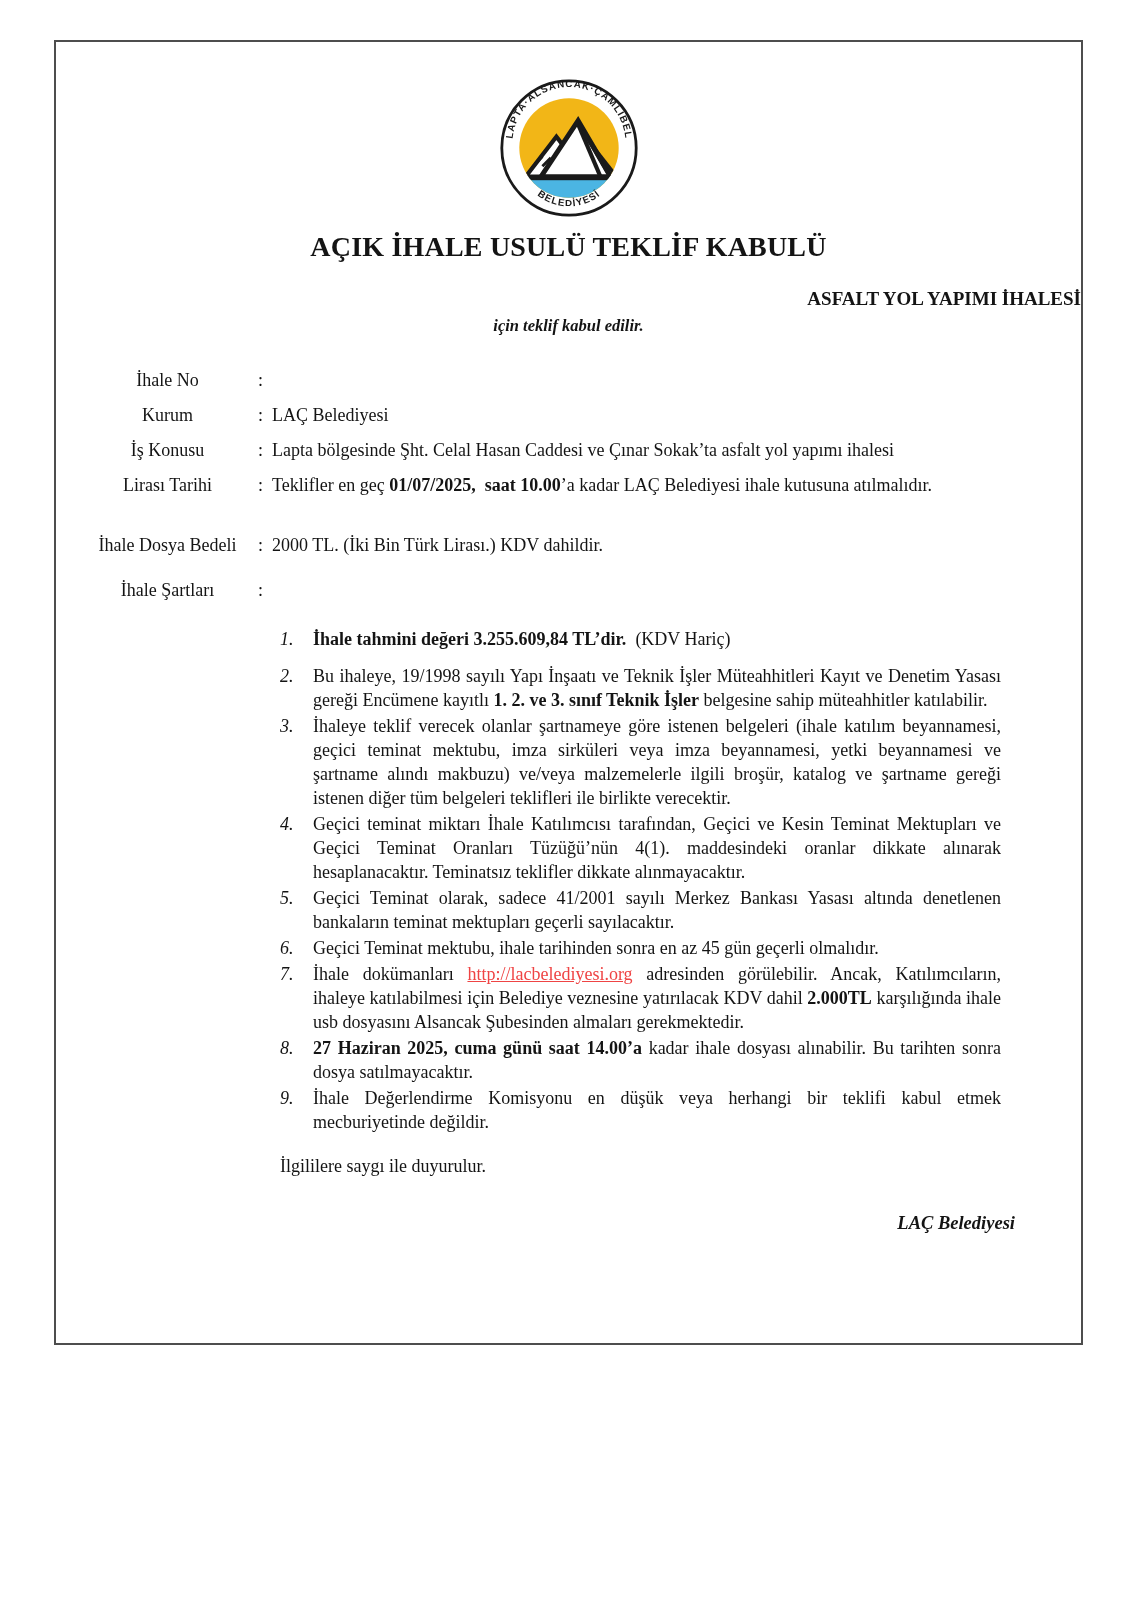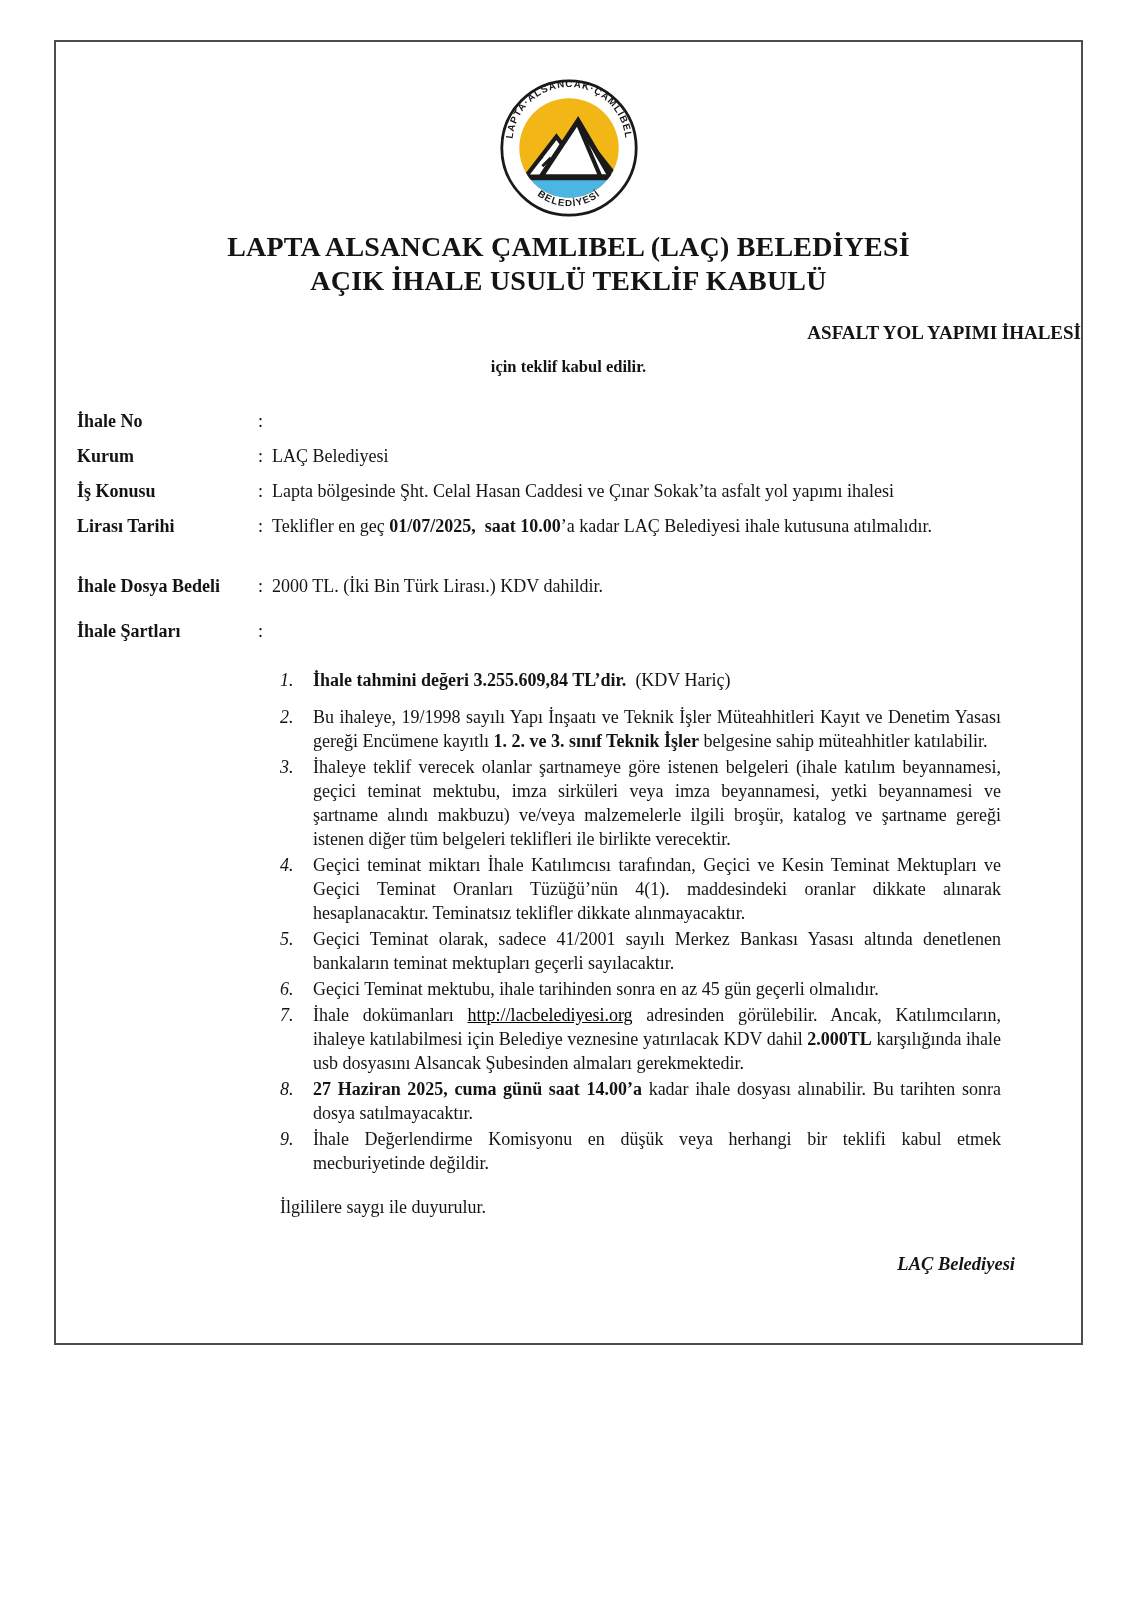--- a/index.html
+++ b/index.html
@@ -81,7 +81,6 @@
   </div>
 
   <div class="title">
-    <div>LAPTA ALSANCAK ÇAMLIBEL (LAÇ) BELEDİYESİ</div>
     <div>AÇIK İHALE USULÜ TEKLİF KABULÜ</div>
   </div>
 

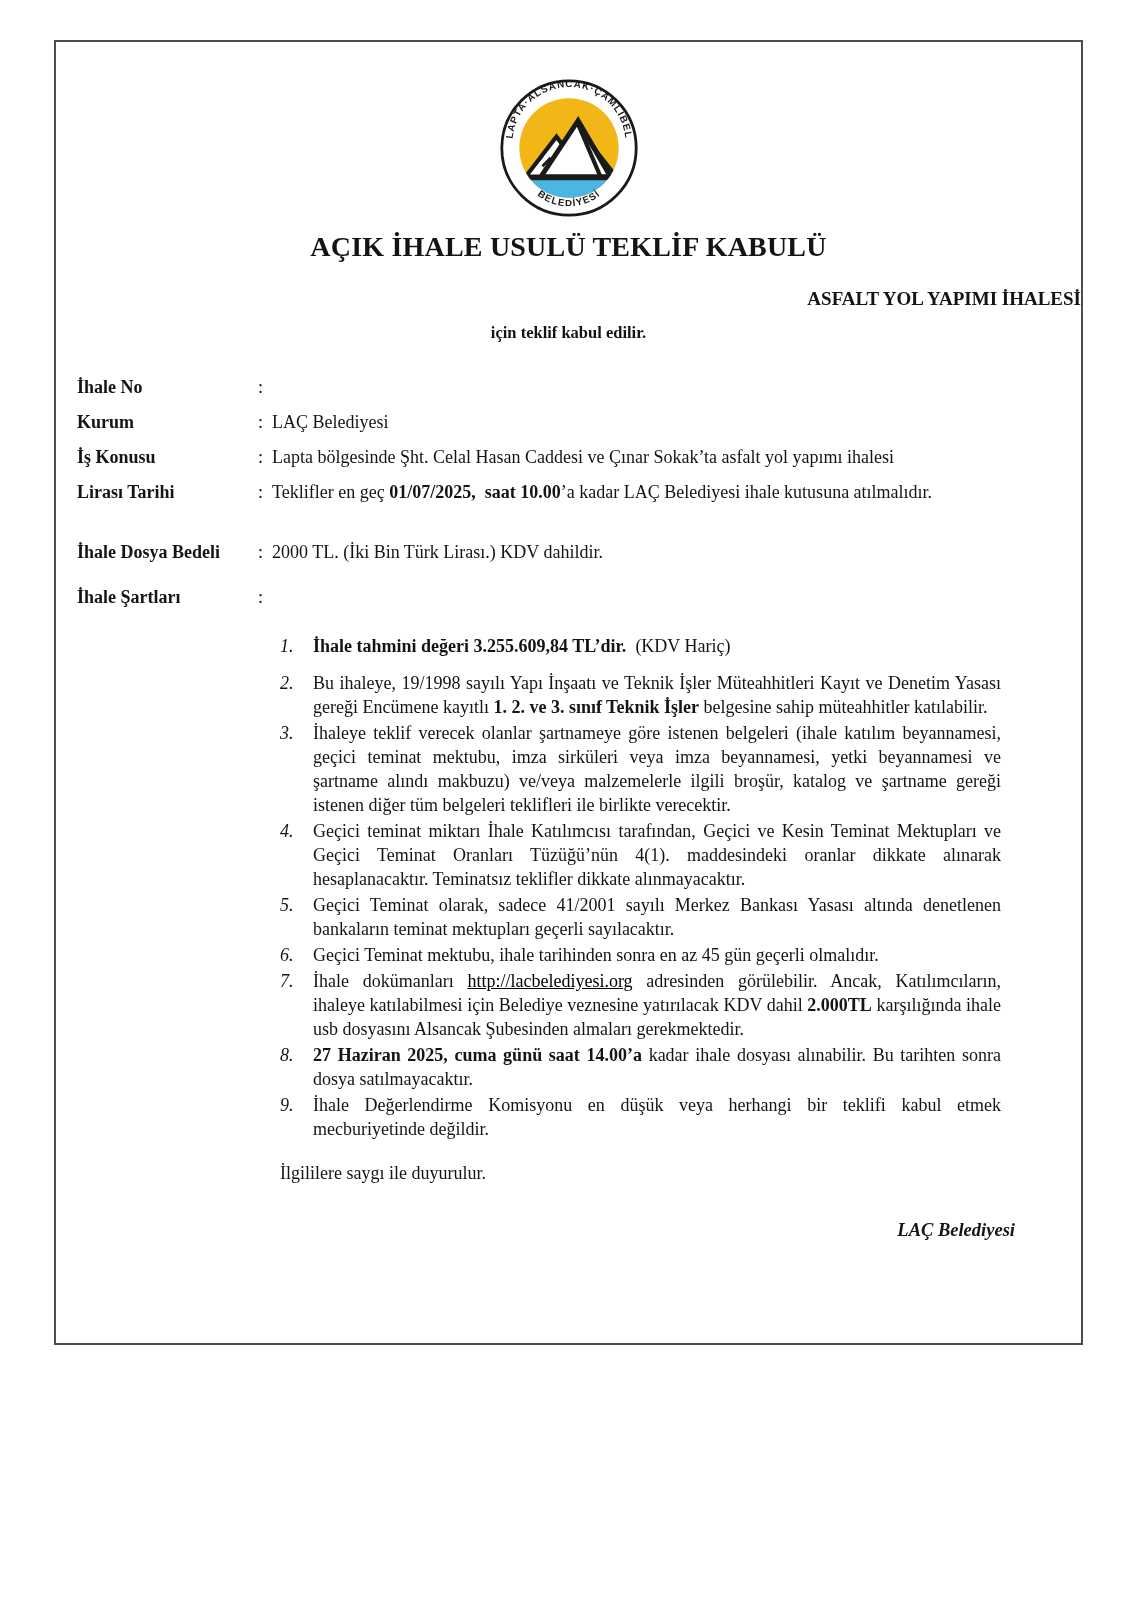--- a/index.html
+++ b/index.html
@@ -19,7 +19,7 @@
     letter-spacing:0.2px;
   }
   .subtitle1{text-align:right;font-weight:bold;font-size:19px;margin-top:24px;}
-  .subtitle2{text-align:center;font-weight:bold;font-size:16.5px;margin-top:13px;}
+  .subtitle2{text-align:center;font-weight:bold;font-size:16.5px;margin-top:6px;font-style:italic;}
   .fields{margin:34px 26px 0 21px;}
   .field-row{display:flex;line-height:20px;font-size:18px;margin-bottom:15px;}
   .field-row:nth-child(3){}

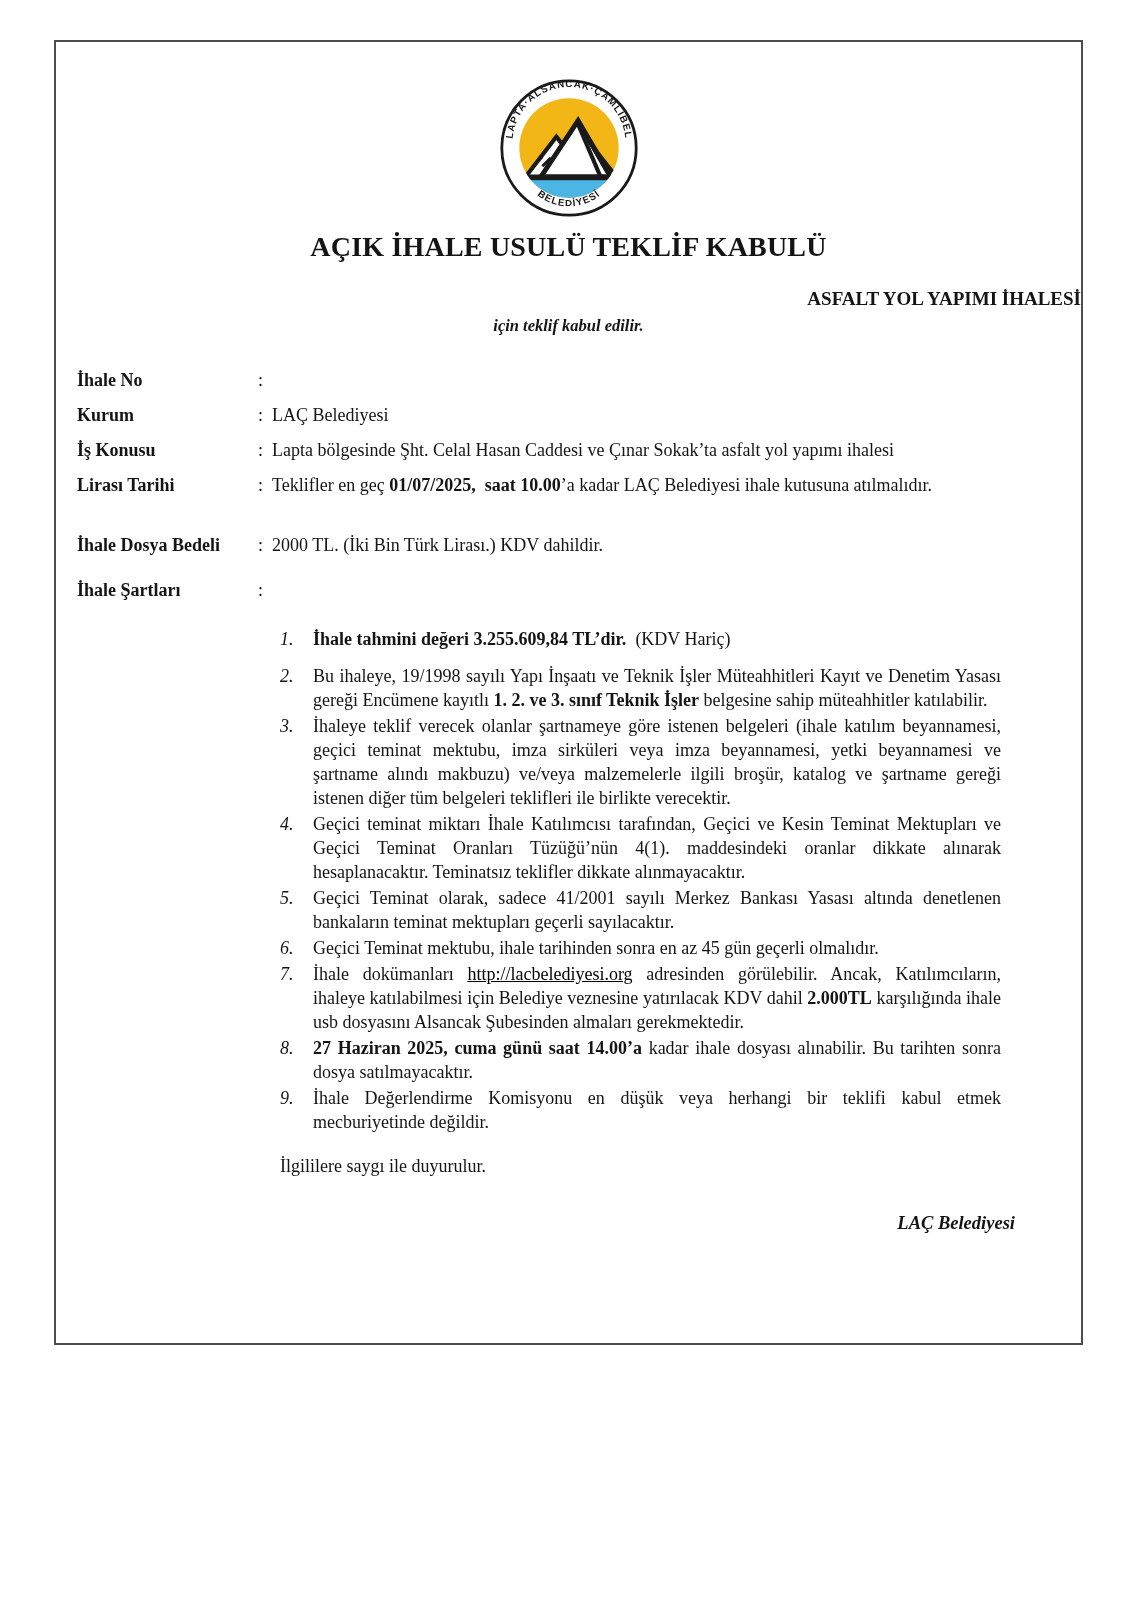--- a/index.html
+++ b/index.html
@@ -25,7 +25,7 @@
   .field-row:nth-child(3){}
   .field-row:nth-child(4){margin-bottom:40px;}
   .field-row:nth-child(5){margin-bottom:25px;}
-  .field-label{font-weight:bold;width:181px;flex-shrink:0;}
+  .field-label{font-weight:normal;width:181px;flex-shrink:0;text-align:center;}
   .field-colon{width:14px;flex-shrink:0;}
   .field-value{flex:1;}
   .terms{margin:27px 80px 0 224px;}

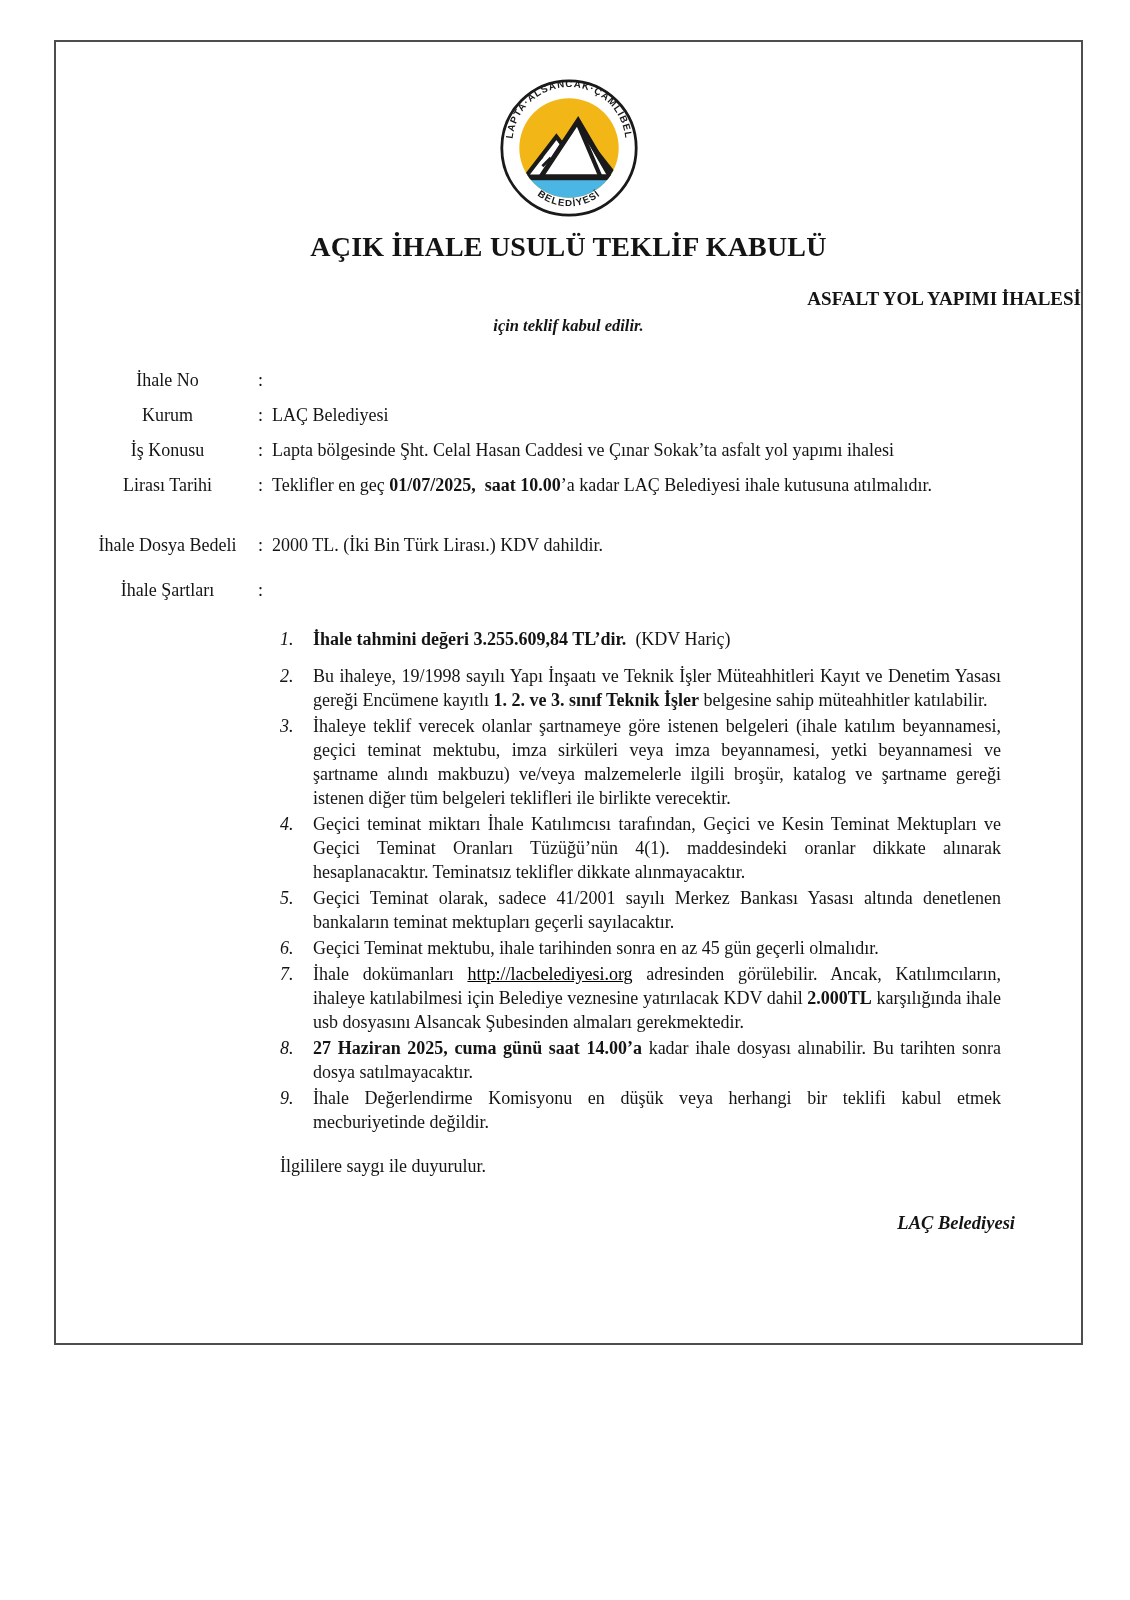--- a/index.html
+++ b/index.html
@@ -34,7 +34,7 @@
   .term-num{font-style:italic;width:33px;flex-shrink:0;font-size:18px;line-height:24px;}
   .term-text{flex:1;text-align:justify;font-size:18px;line-height:24px;}
   .b{font-weight:bold;}
-  a.link{color:#000000;cursor:pointer;}
+  a.link{color:#ef4444;cursor:pointer;}
   .closing{margin:20px 80px 0 224px;font-size:18px;line-height:24px;}
   .signature{margin:35px 66px 0 0;text-align:right;font-weight:bold;font-style:italic;font-size:18.5px;}
   .logo-arc-text{font-family:"Liberation Sans", sans-serif;font-weight:bold;letter-spacing:1.5px;}

